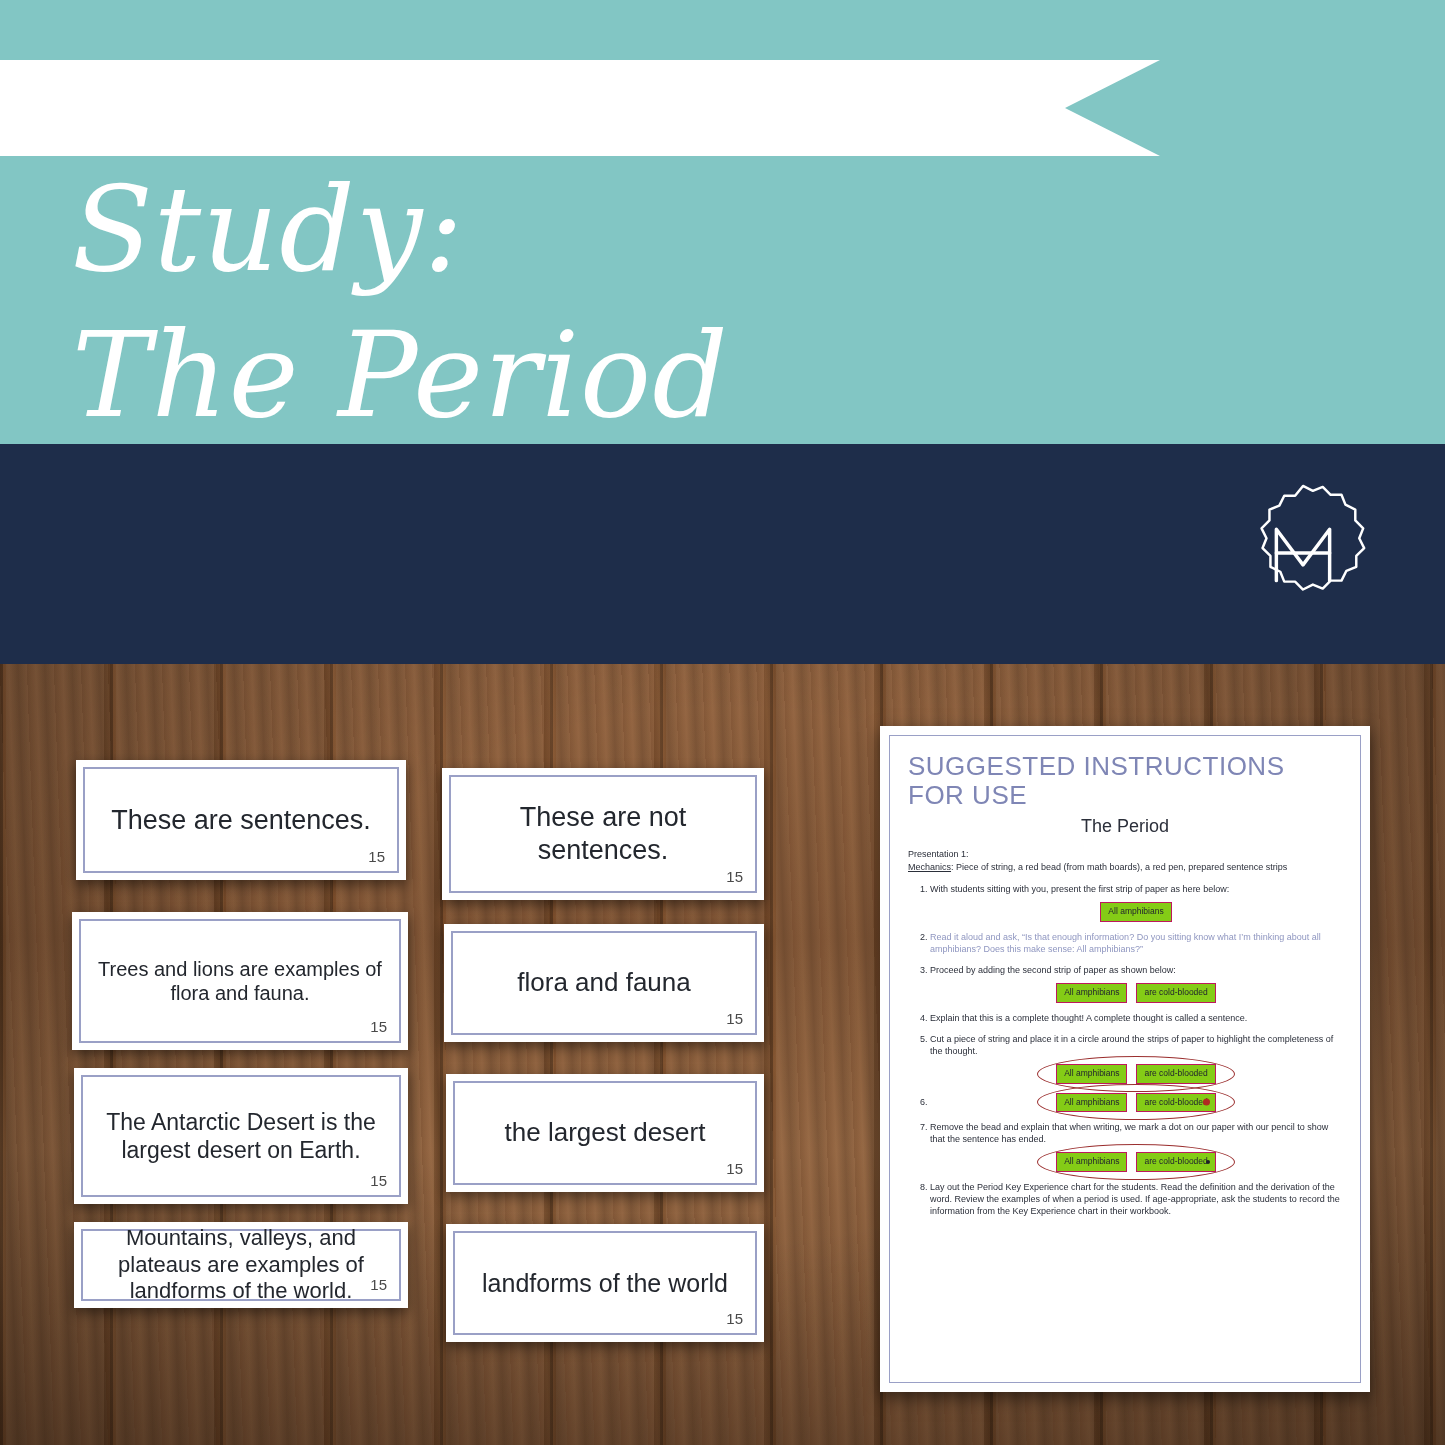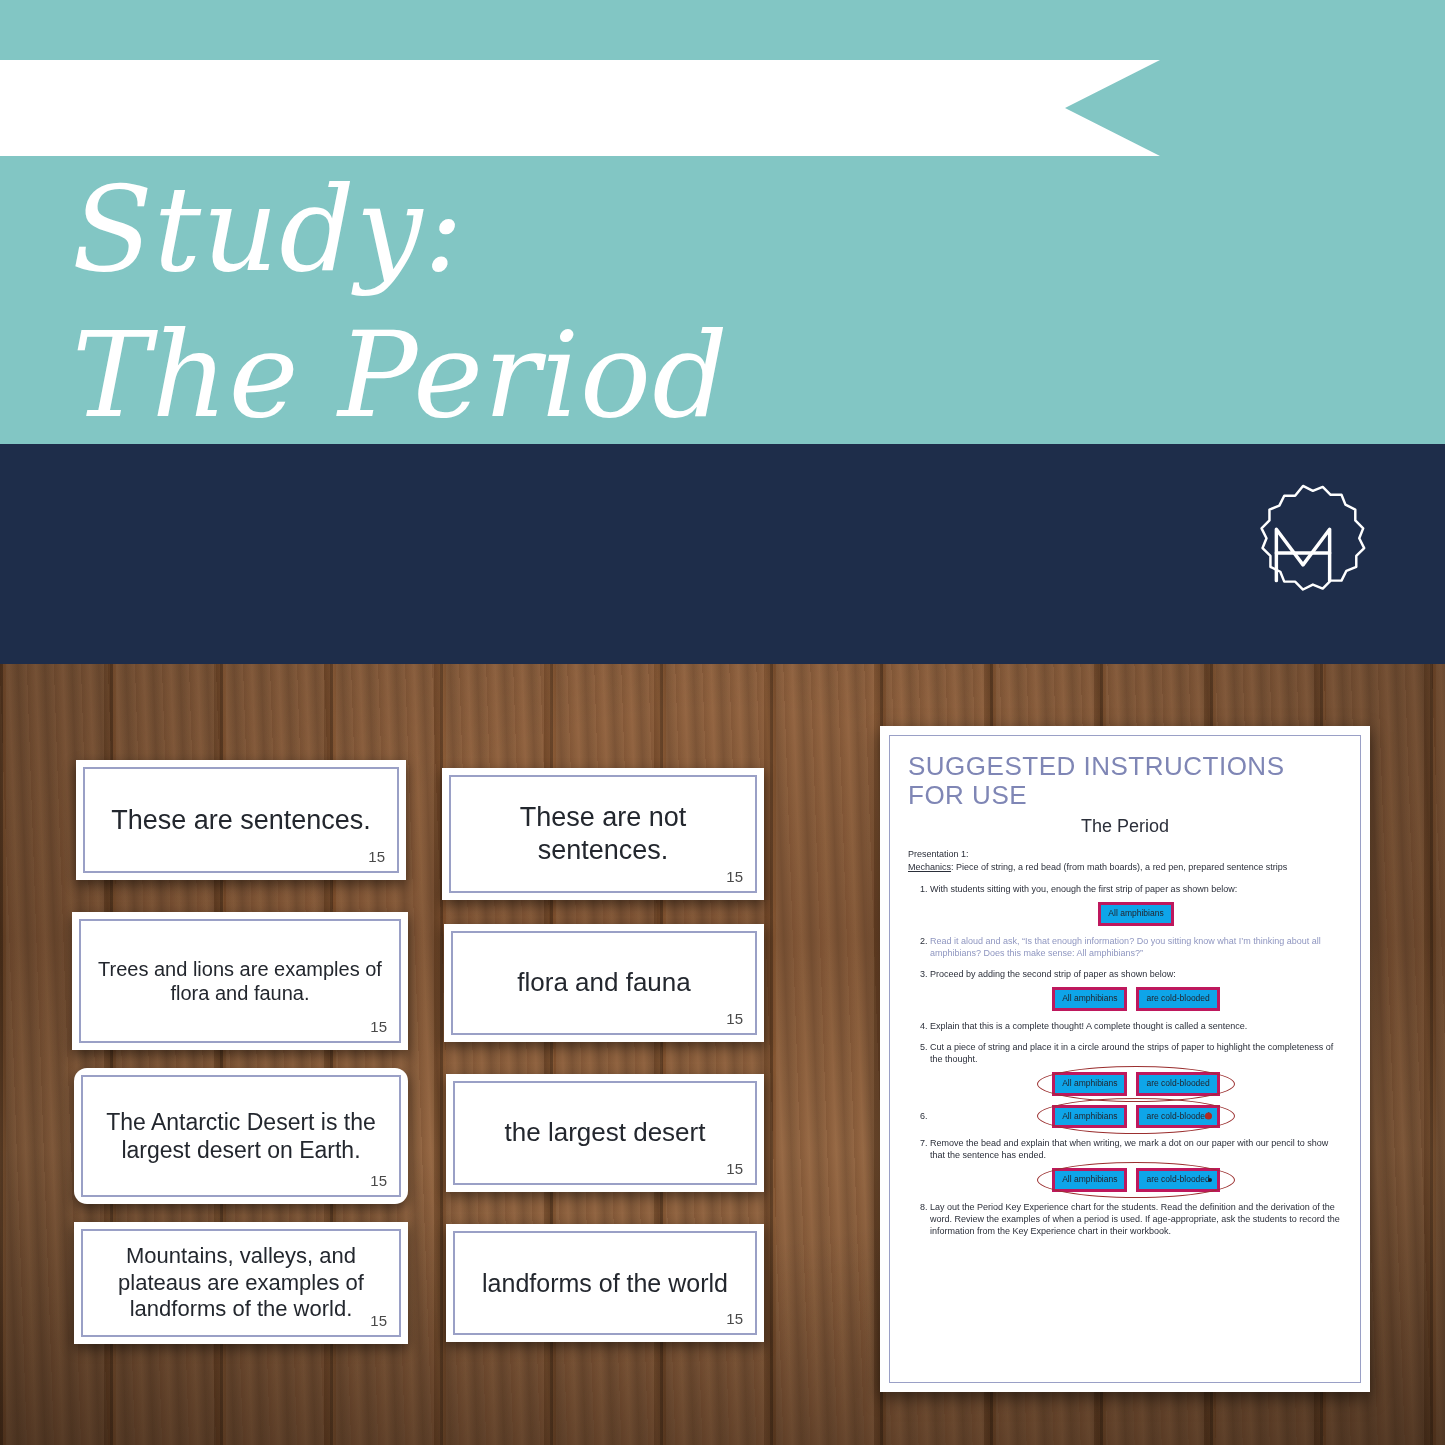--- a/index.html
+++ b/index.html
@@ -358,7 +358,7 @@
 
       <ol class="steps">
         <li>
-          <span>With students sitting with you, enough the first strip of paper as shown below:</span>
+          <span>With students sitting with you, present the first strip of paper as here below:</span>
           <div class="strip-row">
             <span class="strip">All amphibians</span>
           </div>

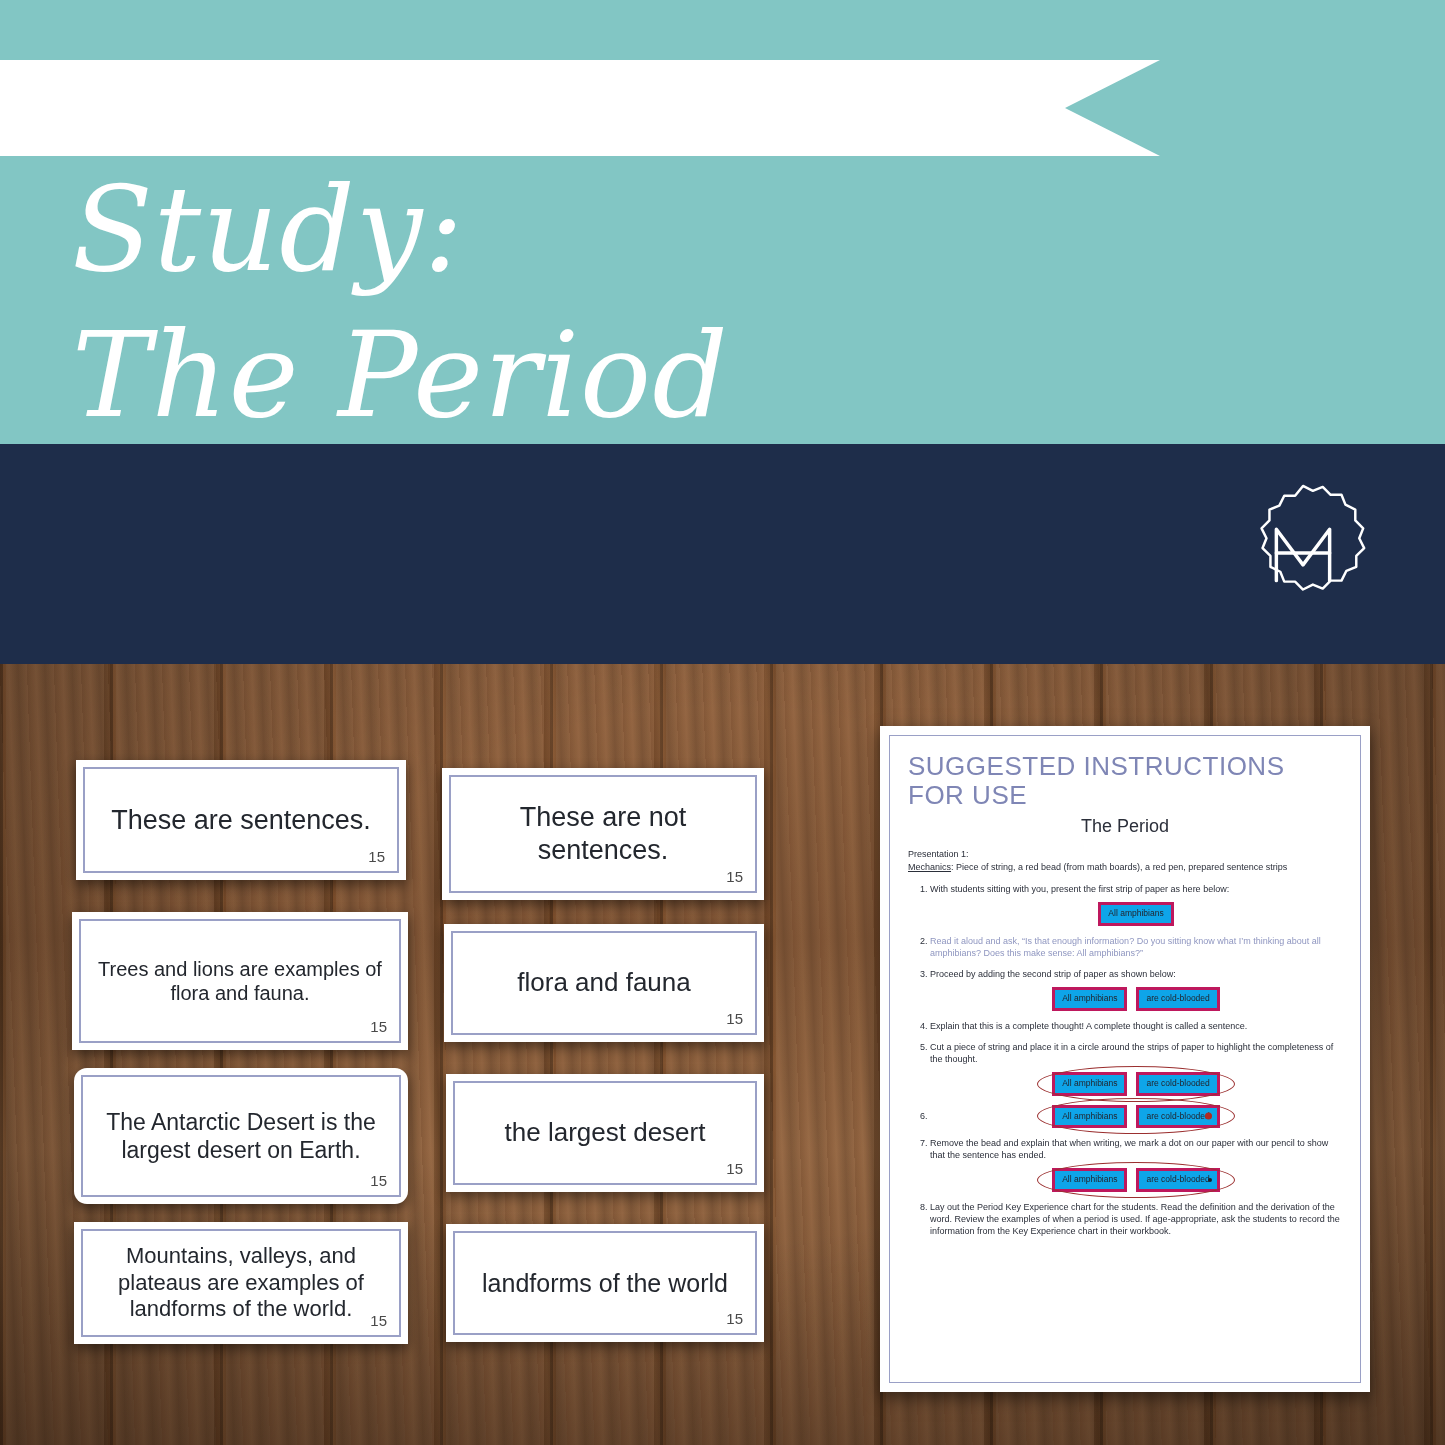--- a/index.html
+++ b/index.html
@@ -222,10 +222,10 @@
     position: relative;
   }
   .strip {
-    border: 3px solid #be185d;
+    border: 1px solid #be185d;
     font-size: 8.5px;
     padding: 3px 7px;
-    background: #0ea5e9;
+    background: #84cc16;
     color: #22252e;
     white-space: nowrap;
     position: relative;

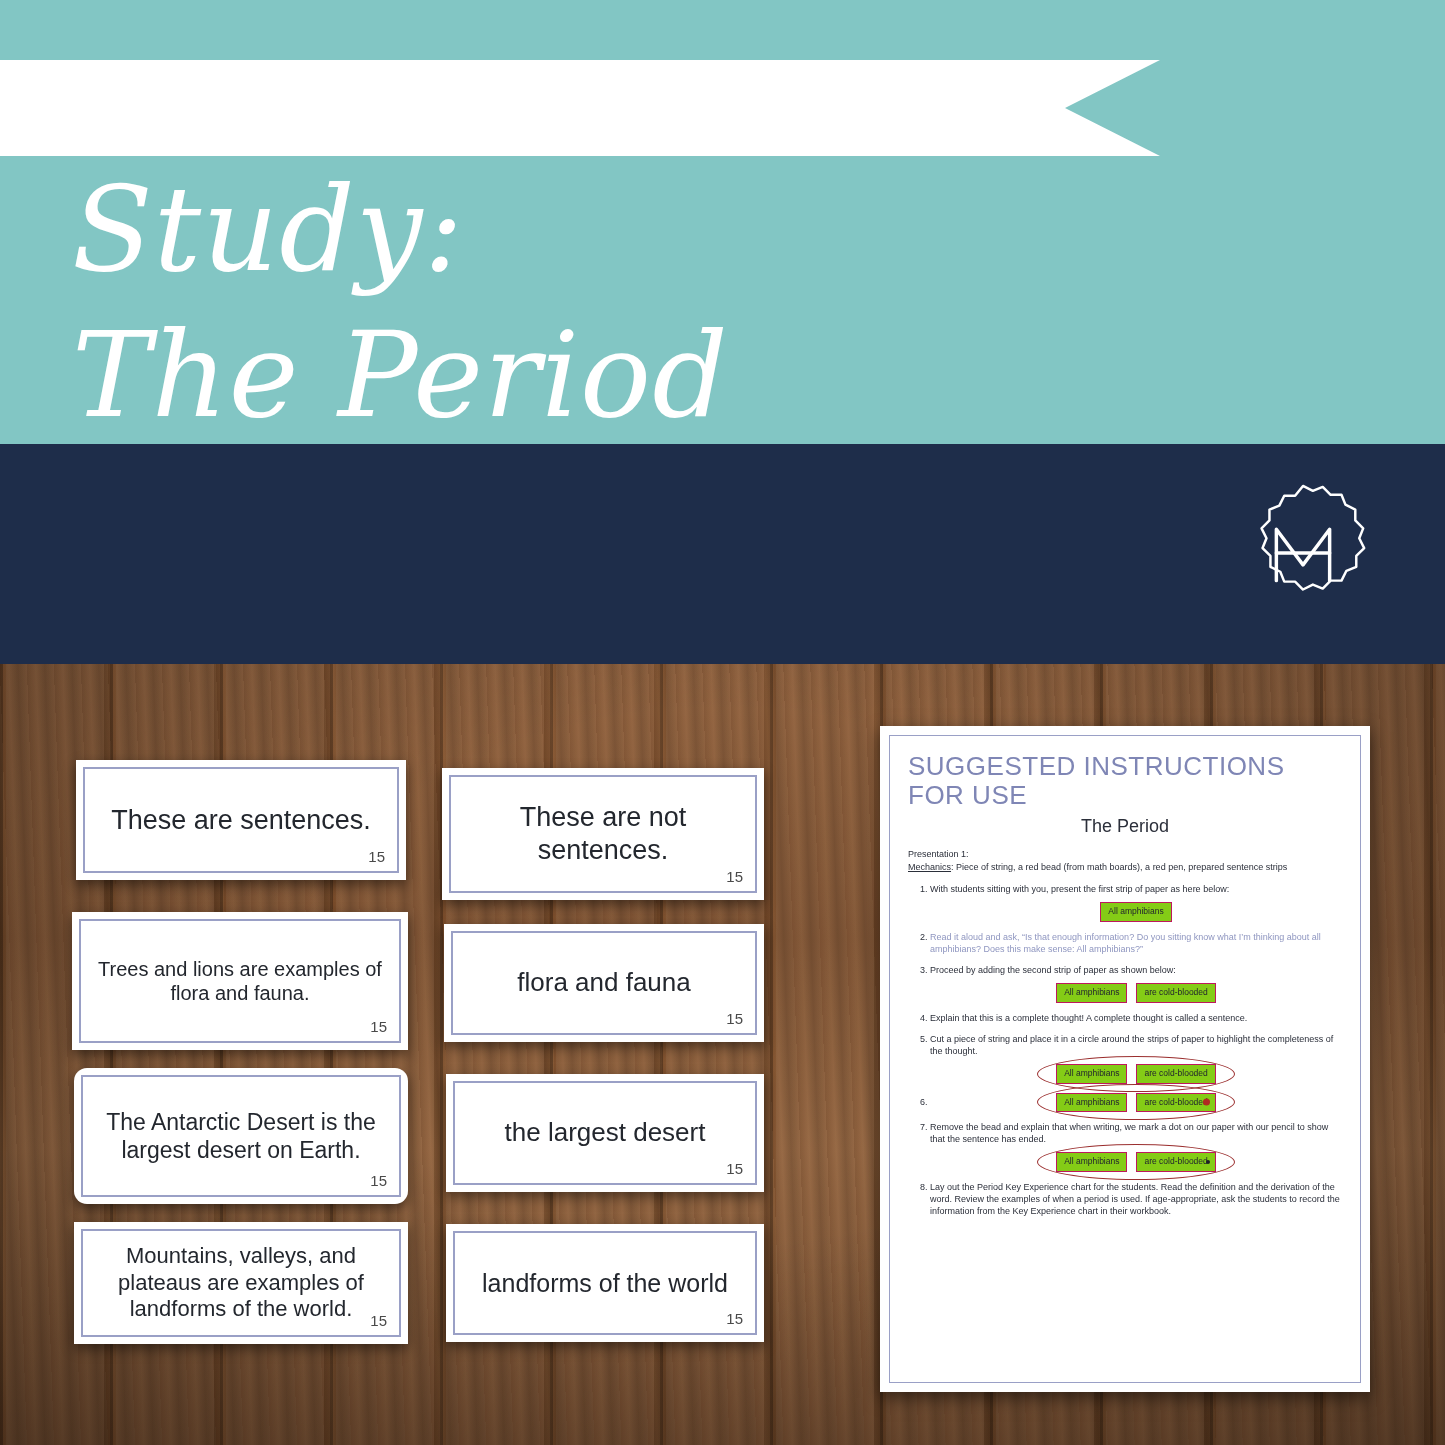--- a/index.html
+++ b/index.html
@@ -303,7 +303,7 @@
     </div>
   </div>
 
-  <div class="card" style="left:74px; top:1068px; width:334px; height:136px;border-radius:13px;">
+  <div class="card" style="left:74px; top:1068px; width:334px; height:136px;">
     <div class="card-inner">
       <div class="card-text" style="font-size:23px;">The Antarctic Desert is the largest desert on Earth.</div>
       <div class="card-num">15</div>

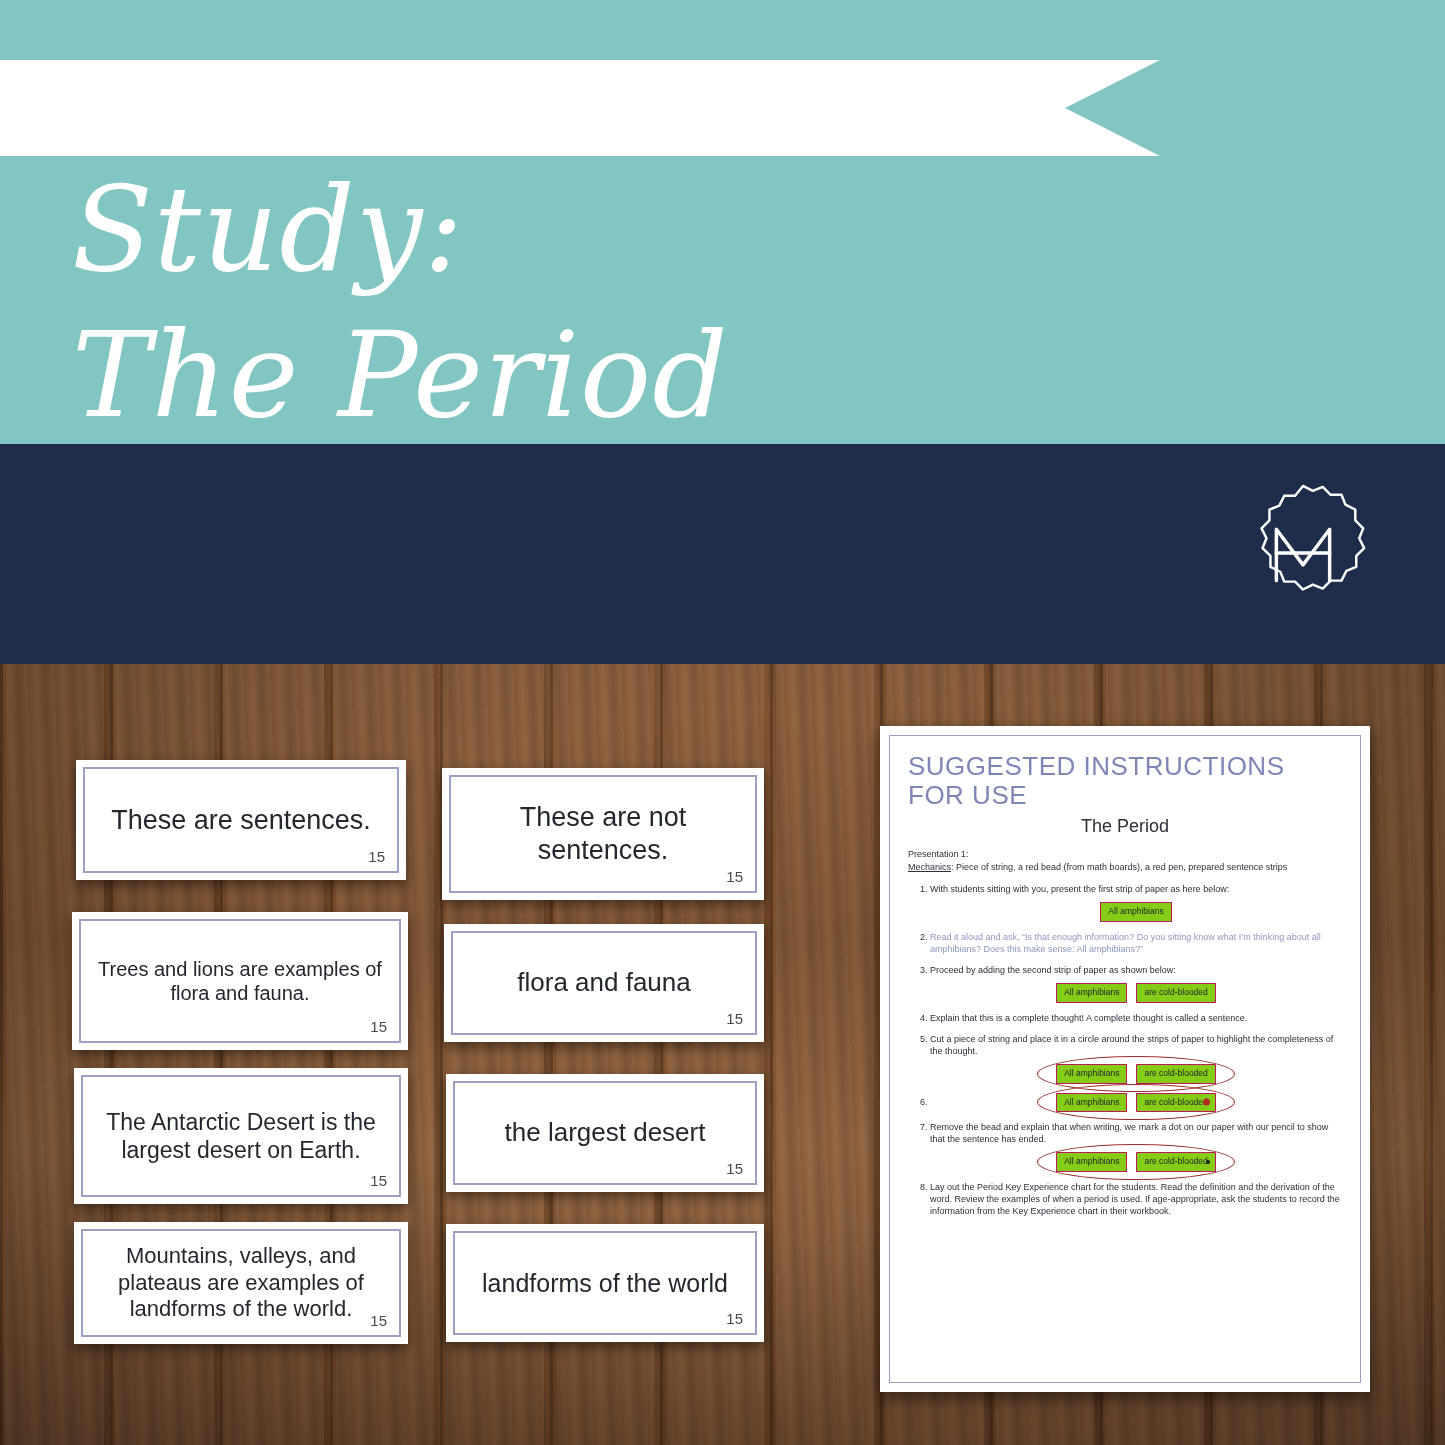--- a/index.html
+++ b/index.html
@@ -310,7 +310,7 @@
     </div>
   </div>
 
-  <div class="card" style="left:74px; top:1222px; width:334px; height:122px;">
+  <div class="card" style="left:74px; top:1222px; width:334px; height:86px;">
     <div class="card-inner">
       <div class="card-text" style="font-size:22px;">Mountains, valleys, and plateaus are examples of landforms of the world.</div>
       <div class="card-num">15</div>

